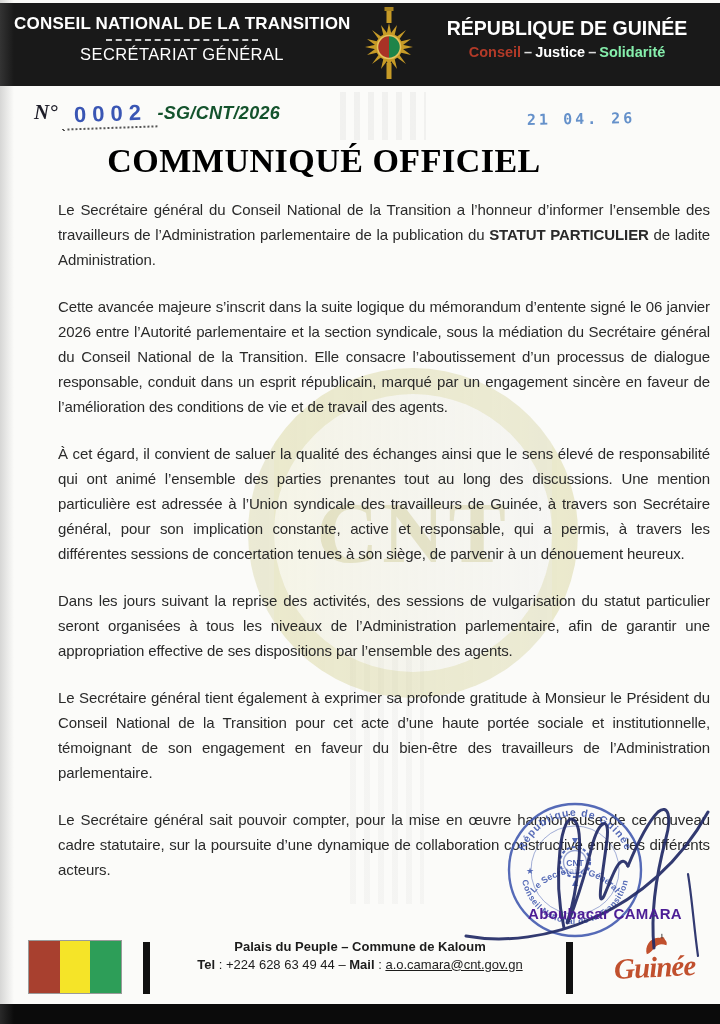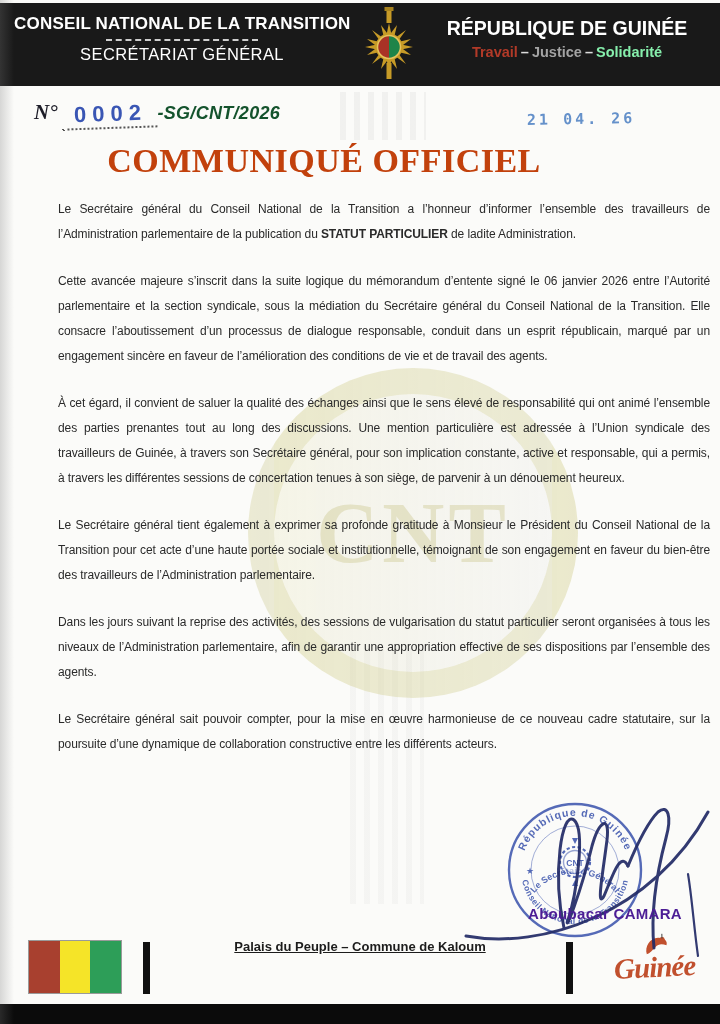--- a/index.html
+++ b/index.html
@@ -118,7 +118,7 @@
     <div class="rep">
       <div class="rep-name">RÉPUBLIQUE DE GUINÉE</div>
       <div class="motto">
-        <span style="color:#b23a28">Travail</span><span class="sep">–</span><span style="color:#a3a3a3">Justice</span><span class="sep">–</span><span style="color:#86efac">Solidarité</span>
+        <span style="color:#b23a28">Conseil</span><span class="sep">–</span><span style="color:#a3a3a3">Justice</span><span class="sep">–</span><span style="color:#86efac">Solidarité</span>
       </div>
     </div>
   </div>

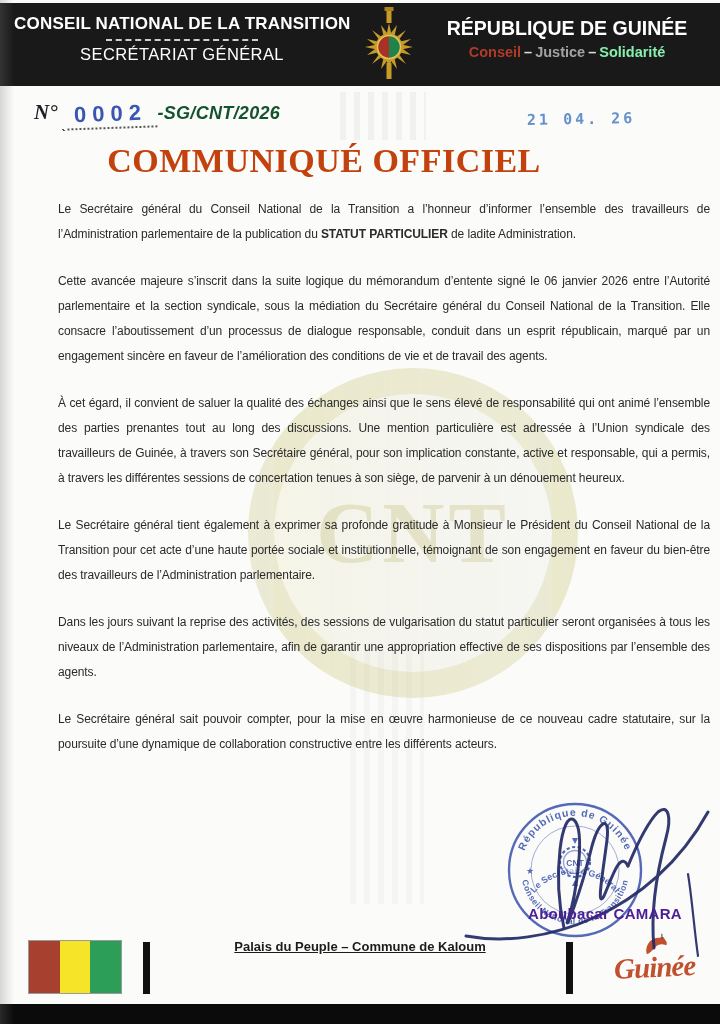--- a/index.html
+++ b/index.html
@@ -118,7 +118,7 @@
     <div class="rep">
       <div class="rep-name">RÉPUBLIQUE DE GUINÉE</div>
       <div class="motto">
-        <span style="color:#b23a28">Conseil</span><span class="sep">–</span><span style="color:#a3a3a3">Justice</span><span class="sep">–</span><span style="color:#86efac">Solidarité</span>
+        <span style="color:#b23a28">Conseil</span><span class="sep">–</span><span style="color:#ffffff">Justice</span><span class="sep">–</span><span style="color:#86efac">Solidarité</span>
       </div>
     </div>
   </div>

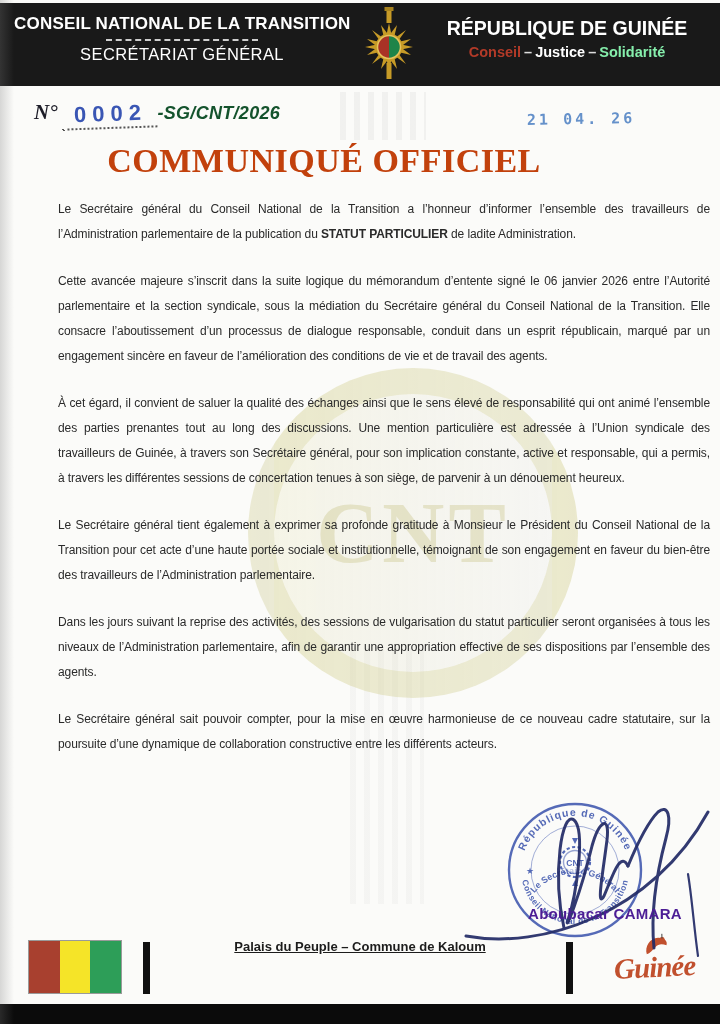--- a/index.html
+++ b/index.html
@@ -34,7 +34,7 @@
              font-family:"DejaVu Sans Mono", monospace; font-size:15px; letter-spacing:3px; transform:rotate(-1deg); opacity:.9;}
   
   .title{position:absolute; left:0; top:142px; width:648px; text-align:center; z-index:3;
-         font-family:"Liberation Serif", serif; font-weight:bold; font-size:34px; color:#c2410c; letter-spacing:.5px;}
+         font-family:"Liberation Serif", serif; font-weight:bold; font-size:34px; color:#000000; letter-spacing:.5px;}
   
   .wm-circle{position:absolute; left:248px; top:368px; width:278px; height:278px; border-radius:50%;
              border:26px solid rgba(214,208,150,.33);

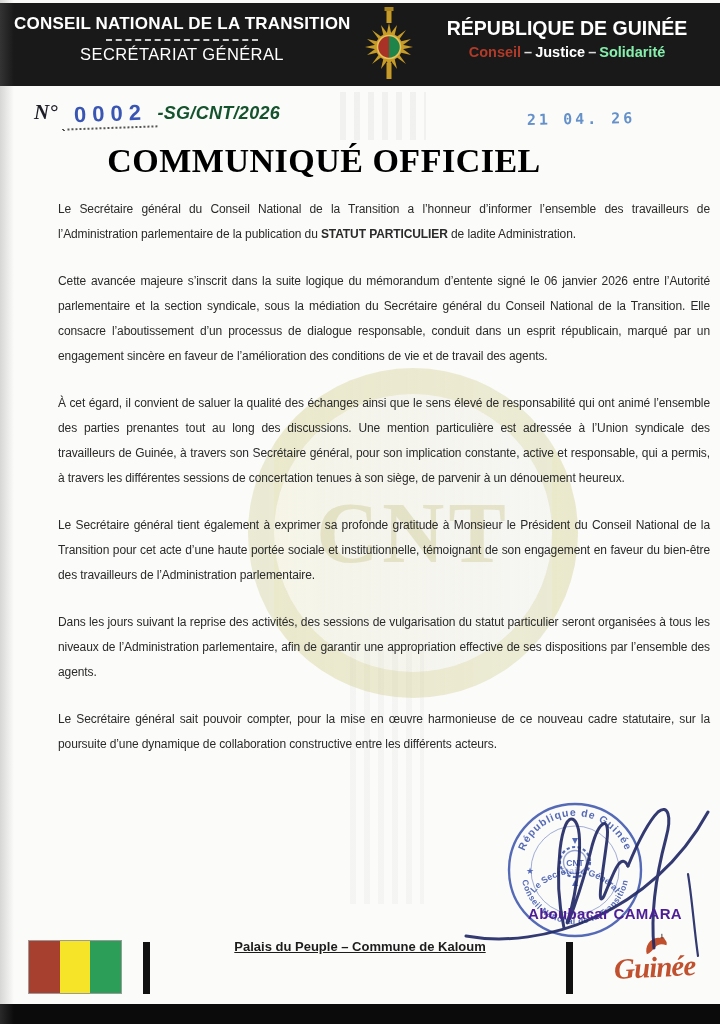--- a/index.html
+++ b/index.html
@@ -47,7 +47,7 @@
   .wm-cols.b{left:350px; top:648px; width:74px; height:256px; opacity:.32;}
   
   .body{position:absolute; left:58px; top:197px; width:652px; z-index:2;
-        font-size:12px; line-height:25px; text-align:justify; color:#2a2a2a; letter-spacing:-.1px;}
+        font-size:15px; line-height:25px; text-align:justify; color:#2a2a2a; letter-spacing:-.1px;}
   .body p{margin:0 0 22px 0;}
   .body b{font-weight:bold;}
   

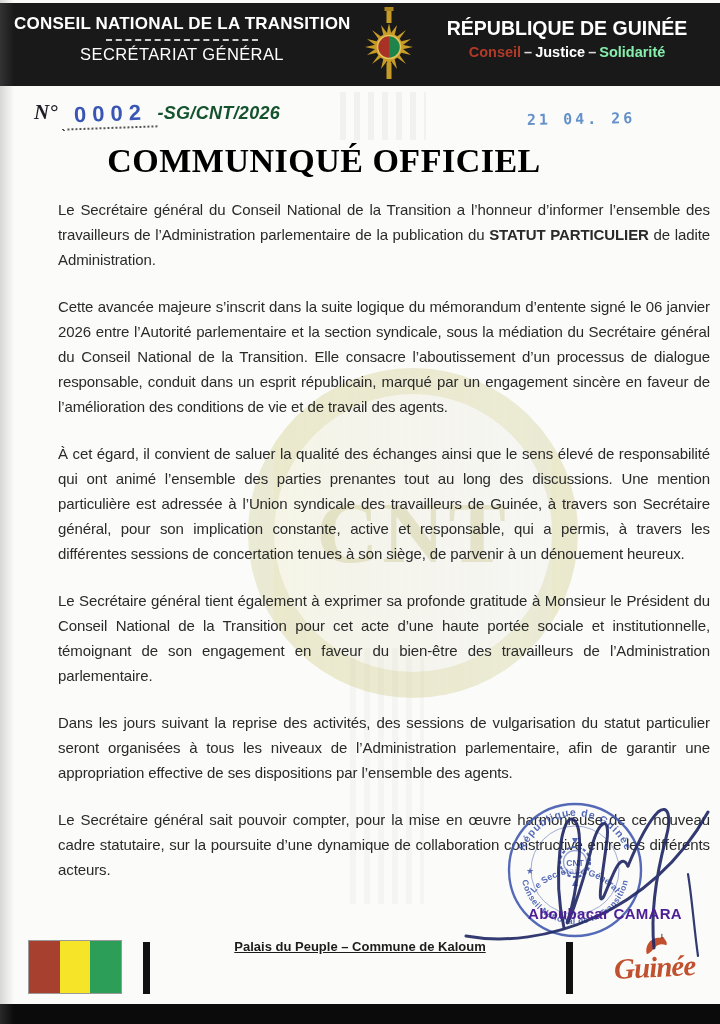--- a/index.html
+++ b/index.html
@@ -136,8 +136,8 @@
     <p><span>Le Secrétaire général du Conseil National de la Transition a l’honneur d’informer l’ensemble des travailleurs de l’Administration parlementaire de la publication du </span><b>STATUT PARTICULIER</b><span> de ladite Administration.</span></p>
     <p>Cette avancée majeure s’inscrit dans la suite logique du mémorandum d’entente signé le 06 janvier 2026 entre l’Autorité parlementaire et la section syndicale, sous la médiation du Secrétaire général du Conseil National de la Transition. Elle consacre l’aboutissement d’un processus de dialogue responsable, conduit dans un esprit républicain, marqué par un engagement sincère en faveur de l’amélioration des conditions de vie et de travail des agents.</p>
     <p>À cet égard, il convient de saluer la qualité des échanges ainsi que le sens élevé de responsabilité qui ont animé l’ensemble des parties prenantes tout au long des discussions. Une mention particulière est adressée à l’Union syndicale des travailleurs de Guinée, à travers son Secrétaire général, pour son implication constante, active et responsable, qui a permis, à travers les différentes sessions de concertation tenues à son siège, de parvenir à un dénouement heureux.</p>
+    <p>Dans les jours suivant la reprise des activités, des sessions de vulgarisation du statut particulier seront organisées à tous les niveaux de l’Administration parlementaire, afin de garantir une appropriation effective de ses dispositions par l’ensemble des agents.</p>
     <p>Le Secrétaire général tient également à exprimer sa profonde gratitude à Monsieur le Président du Conseil National de la Transition pour cet acte d’une haute portée sociale et institutionnelle, témoignant de son engagement en faveur du bien-être des travailleurs de l’Administration parlementaire.</p>
-    <p>Dans les jours suivant la reprise des activités, des sessions de vulgarisation du statut particulier seront organisées à tous les niveaux de l’Administration parlementaire, afin de garantir une appropriation effective de ses dispositions par l’ensemble des agents.</p>
     <p>Le Secrétaire général sait pouvoir compter, pour la mise en œuvre harmonieuse de ce nouveau cadre statutaire, sur la poursuite d’une dynamique de collaboration constructive entre les différents acteurs.</p>
   </div>
 

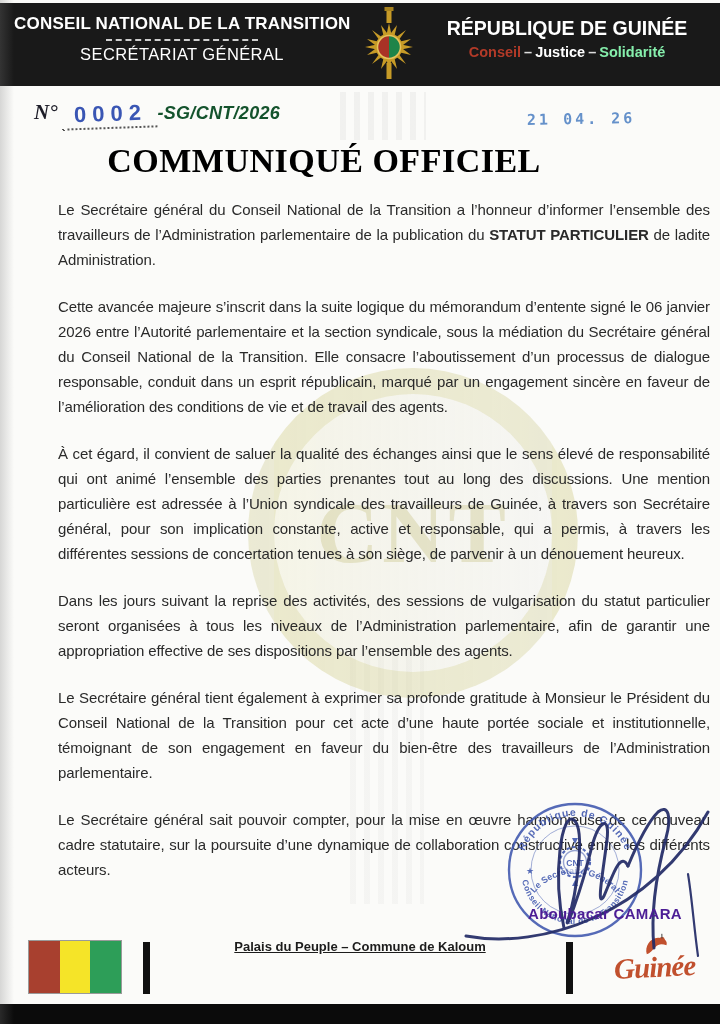--- a/index.html
+++ b/index.html
@@ -62,7 +62,7 @@
   .fbar.one{left:143px;} .fbar.two{left:566px;}
   .address{position:absolute; left:160px; top:938px; width:400px; text-align:center; z-index:3;
            font-size:13px; line-height:17.5px; color:#1c1c1c;}
-  .address .bold{font-weight:bold;text-decoration:underline;}
+  .address .bold{font-weight:bold;}
   .address .email{text-decoration:underline; color:#1c1c1c;}
   .brand{position:absolute; left:592px; top:934px; width:124px; text-align:center; z-index:3; transform:rotate(-3deg);}
   .brand-text{font-family:"Liberation Serif", serif; font-style:italic; font-weight:bold;

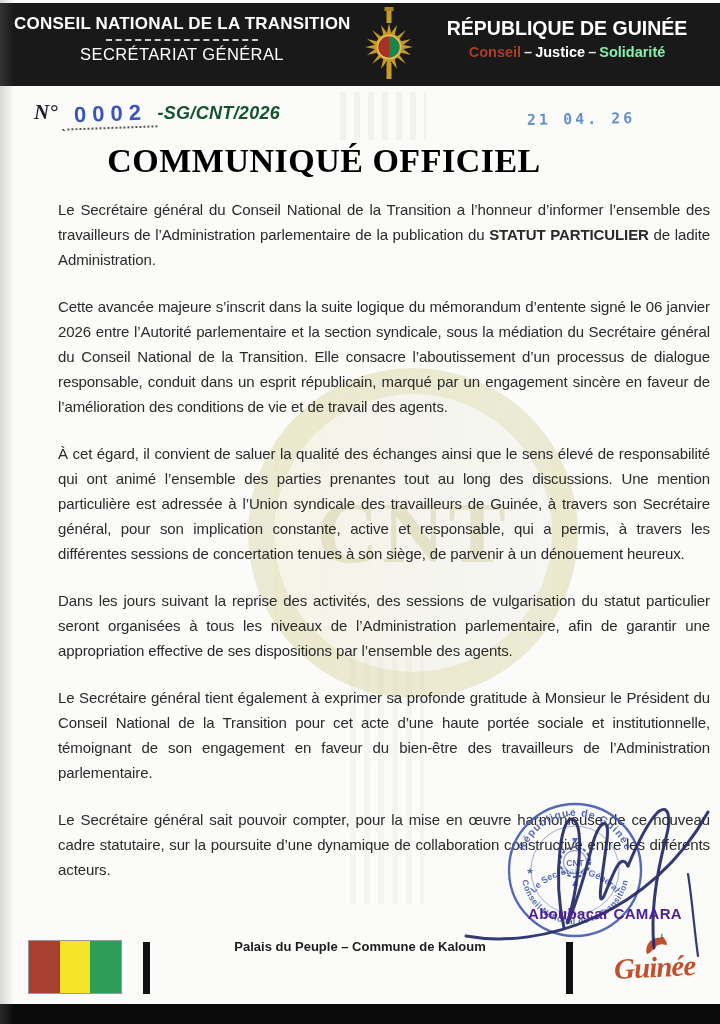--- a/index.html
+++ b/index.html
@@ -183,6 +183,7 @@
   <div class="fbar one"></div>
   <div class="address">
     <div class="bold">Palais du Peuple – Commune de Kaloum</div>
+    <div><span class="bold">Tel</span><span> : +224 628 63 49 44 – </span><span class="bold">Mail</span><span> : </span><span class="email">a.o.camara@cnt.gov.gn</span></div>
   </div>
   <div class="fbar two"></div>
   <div class="brand">

